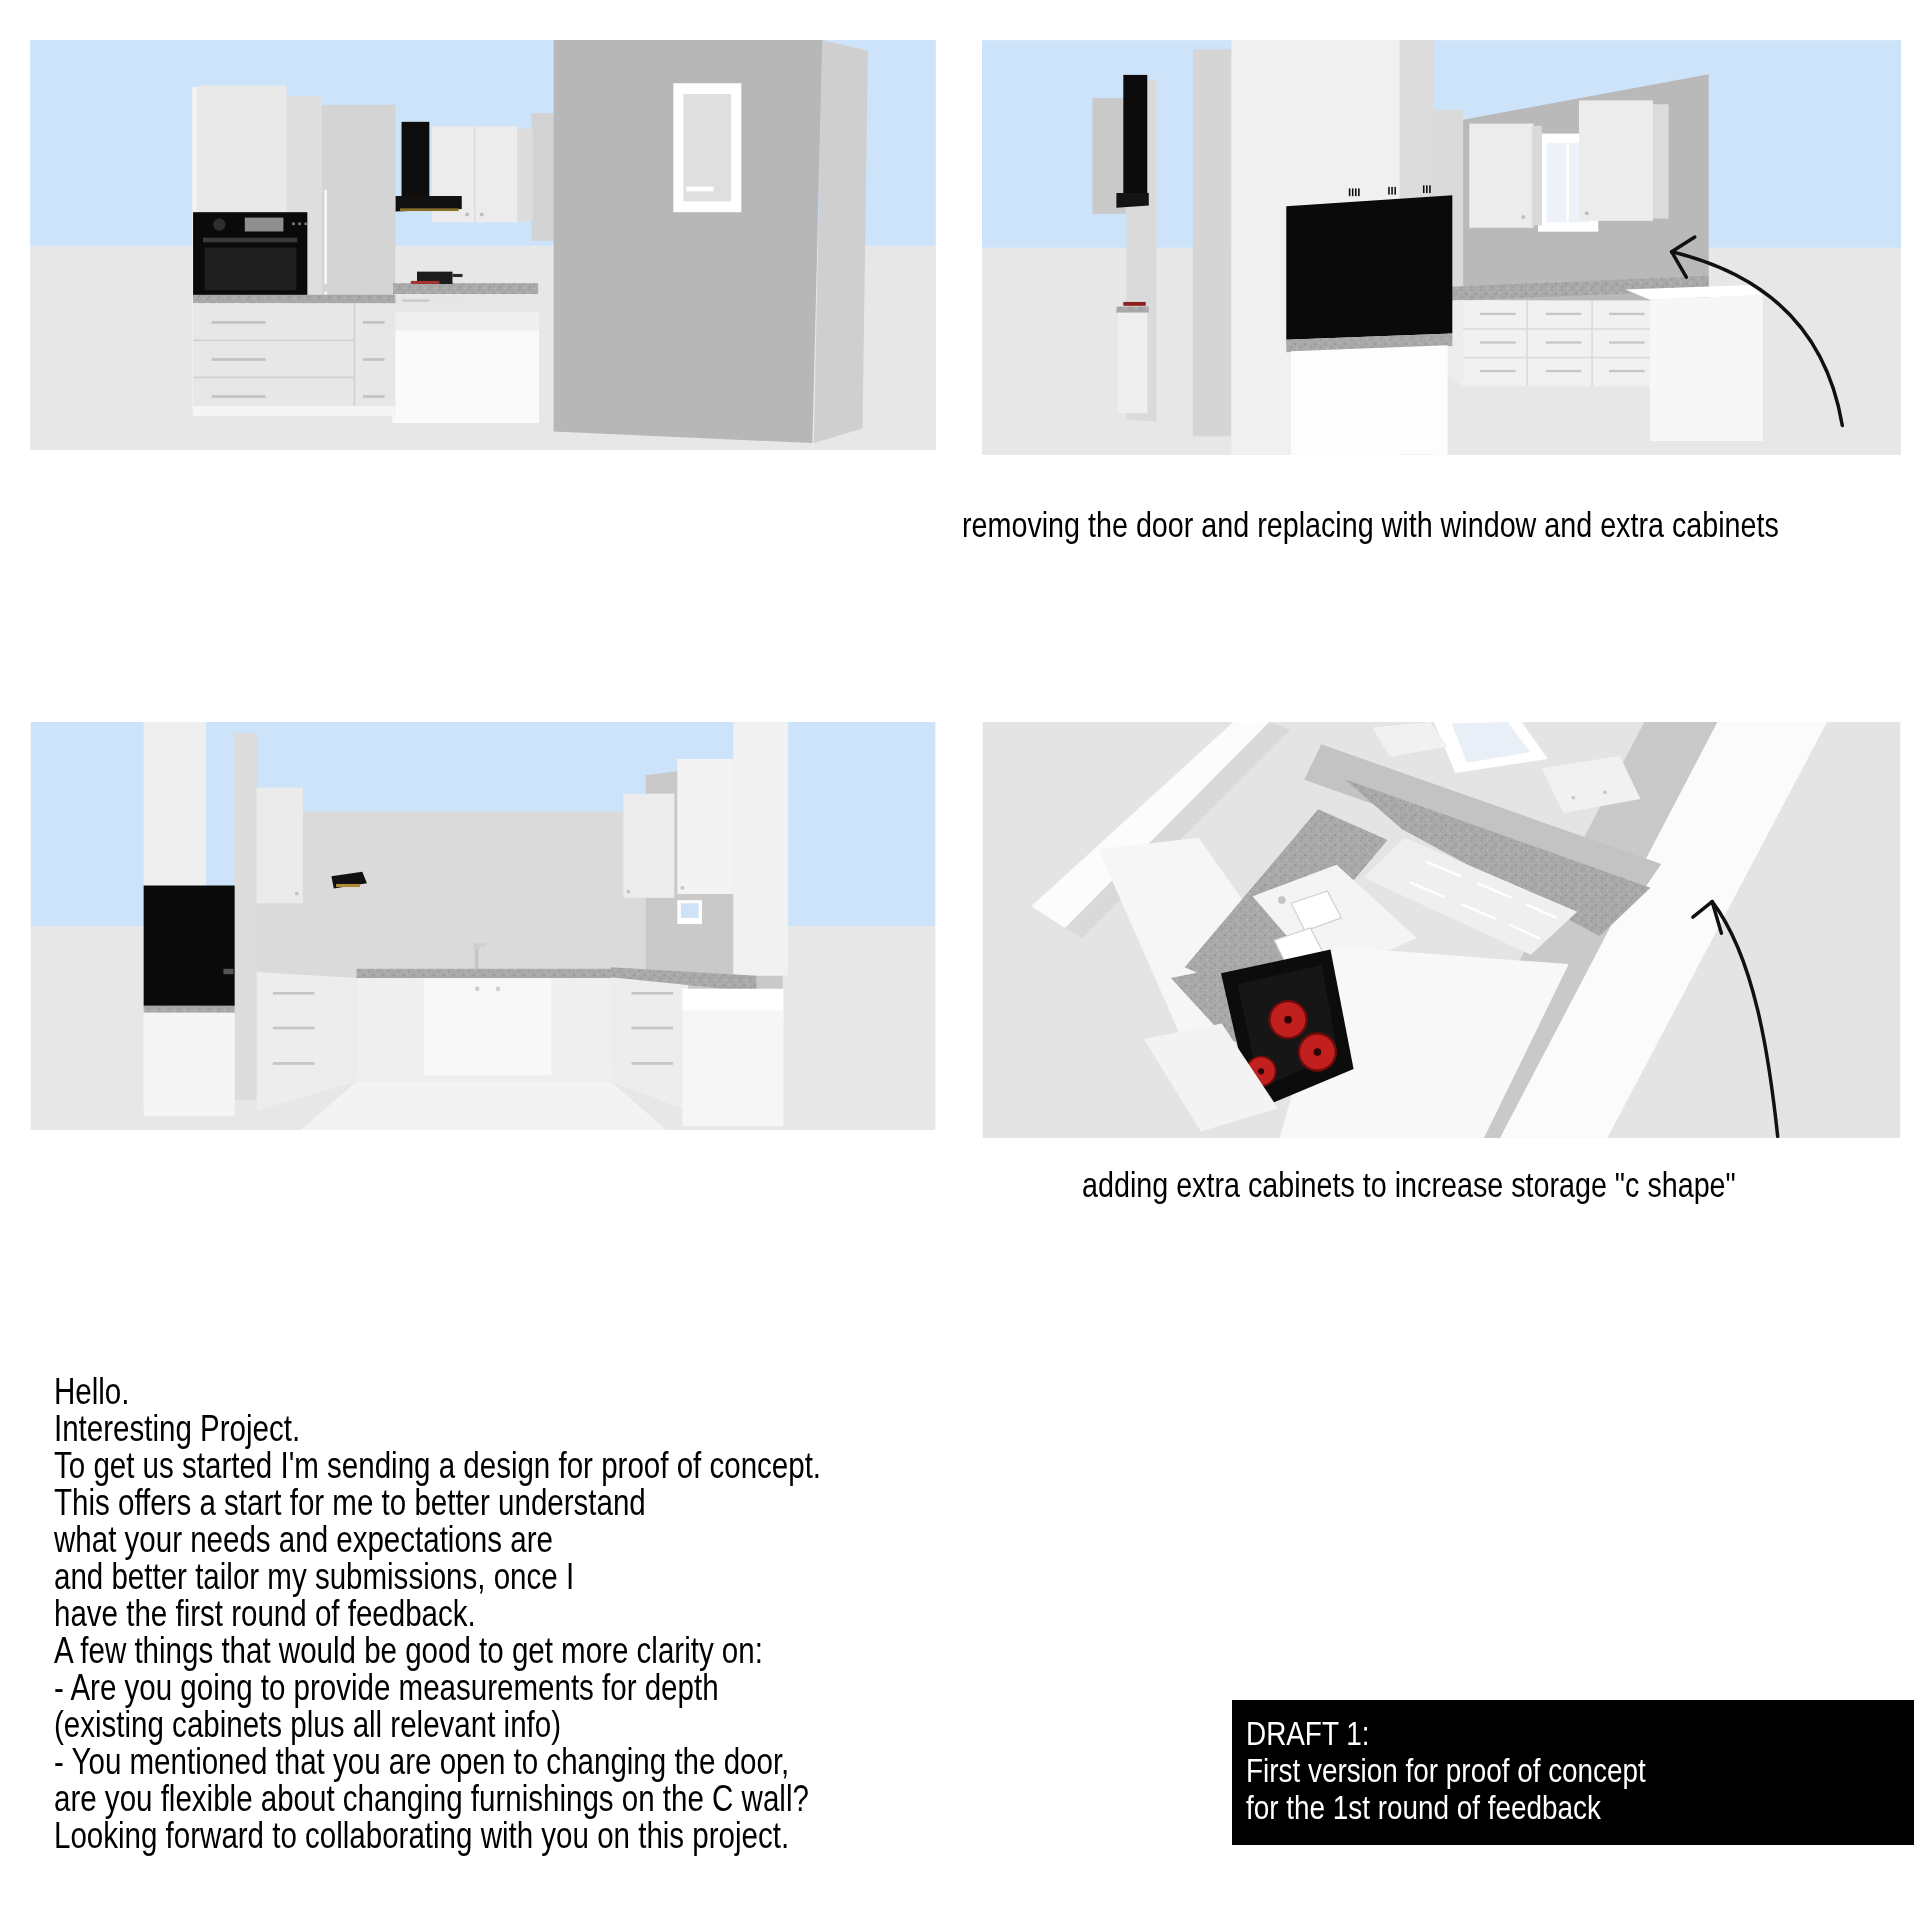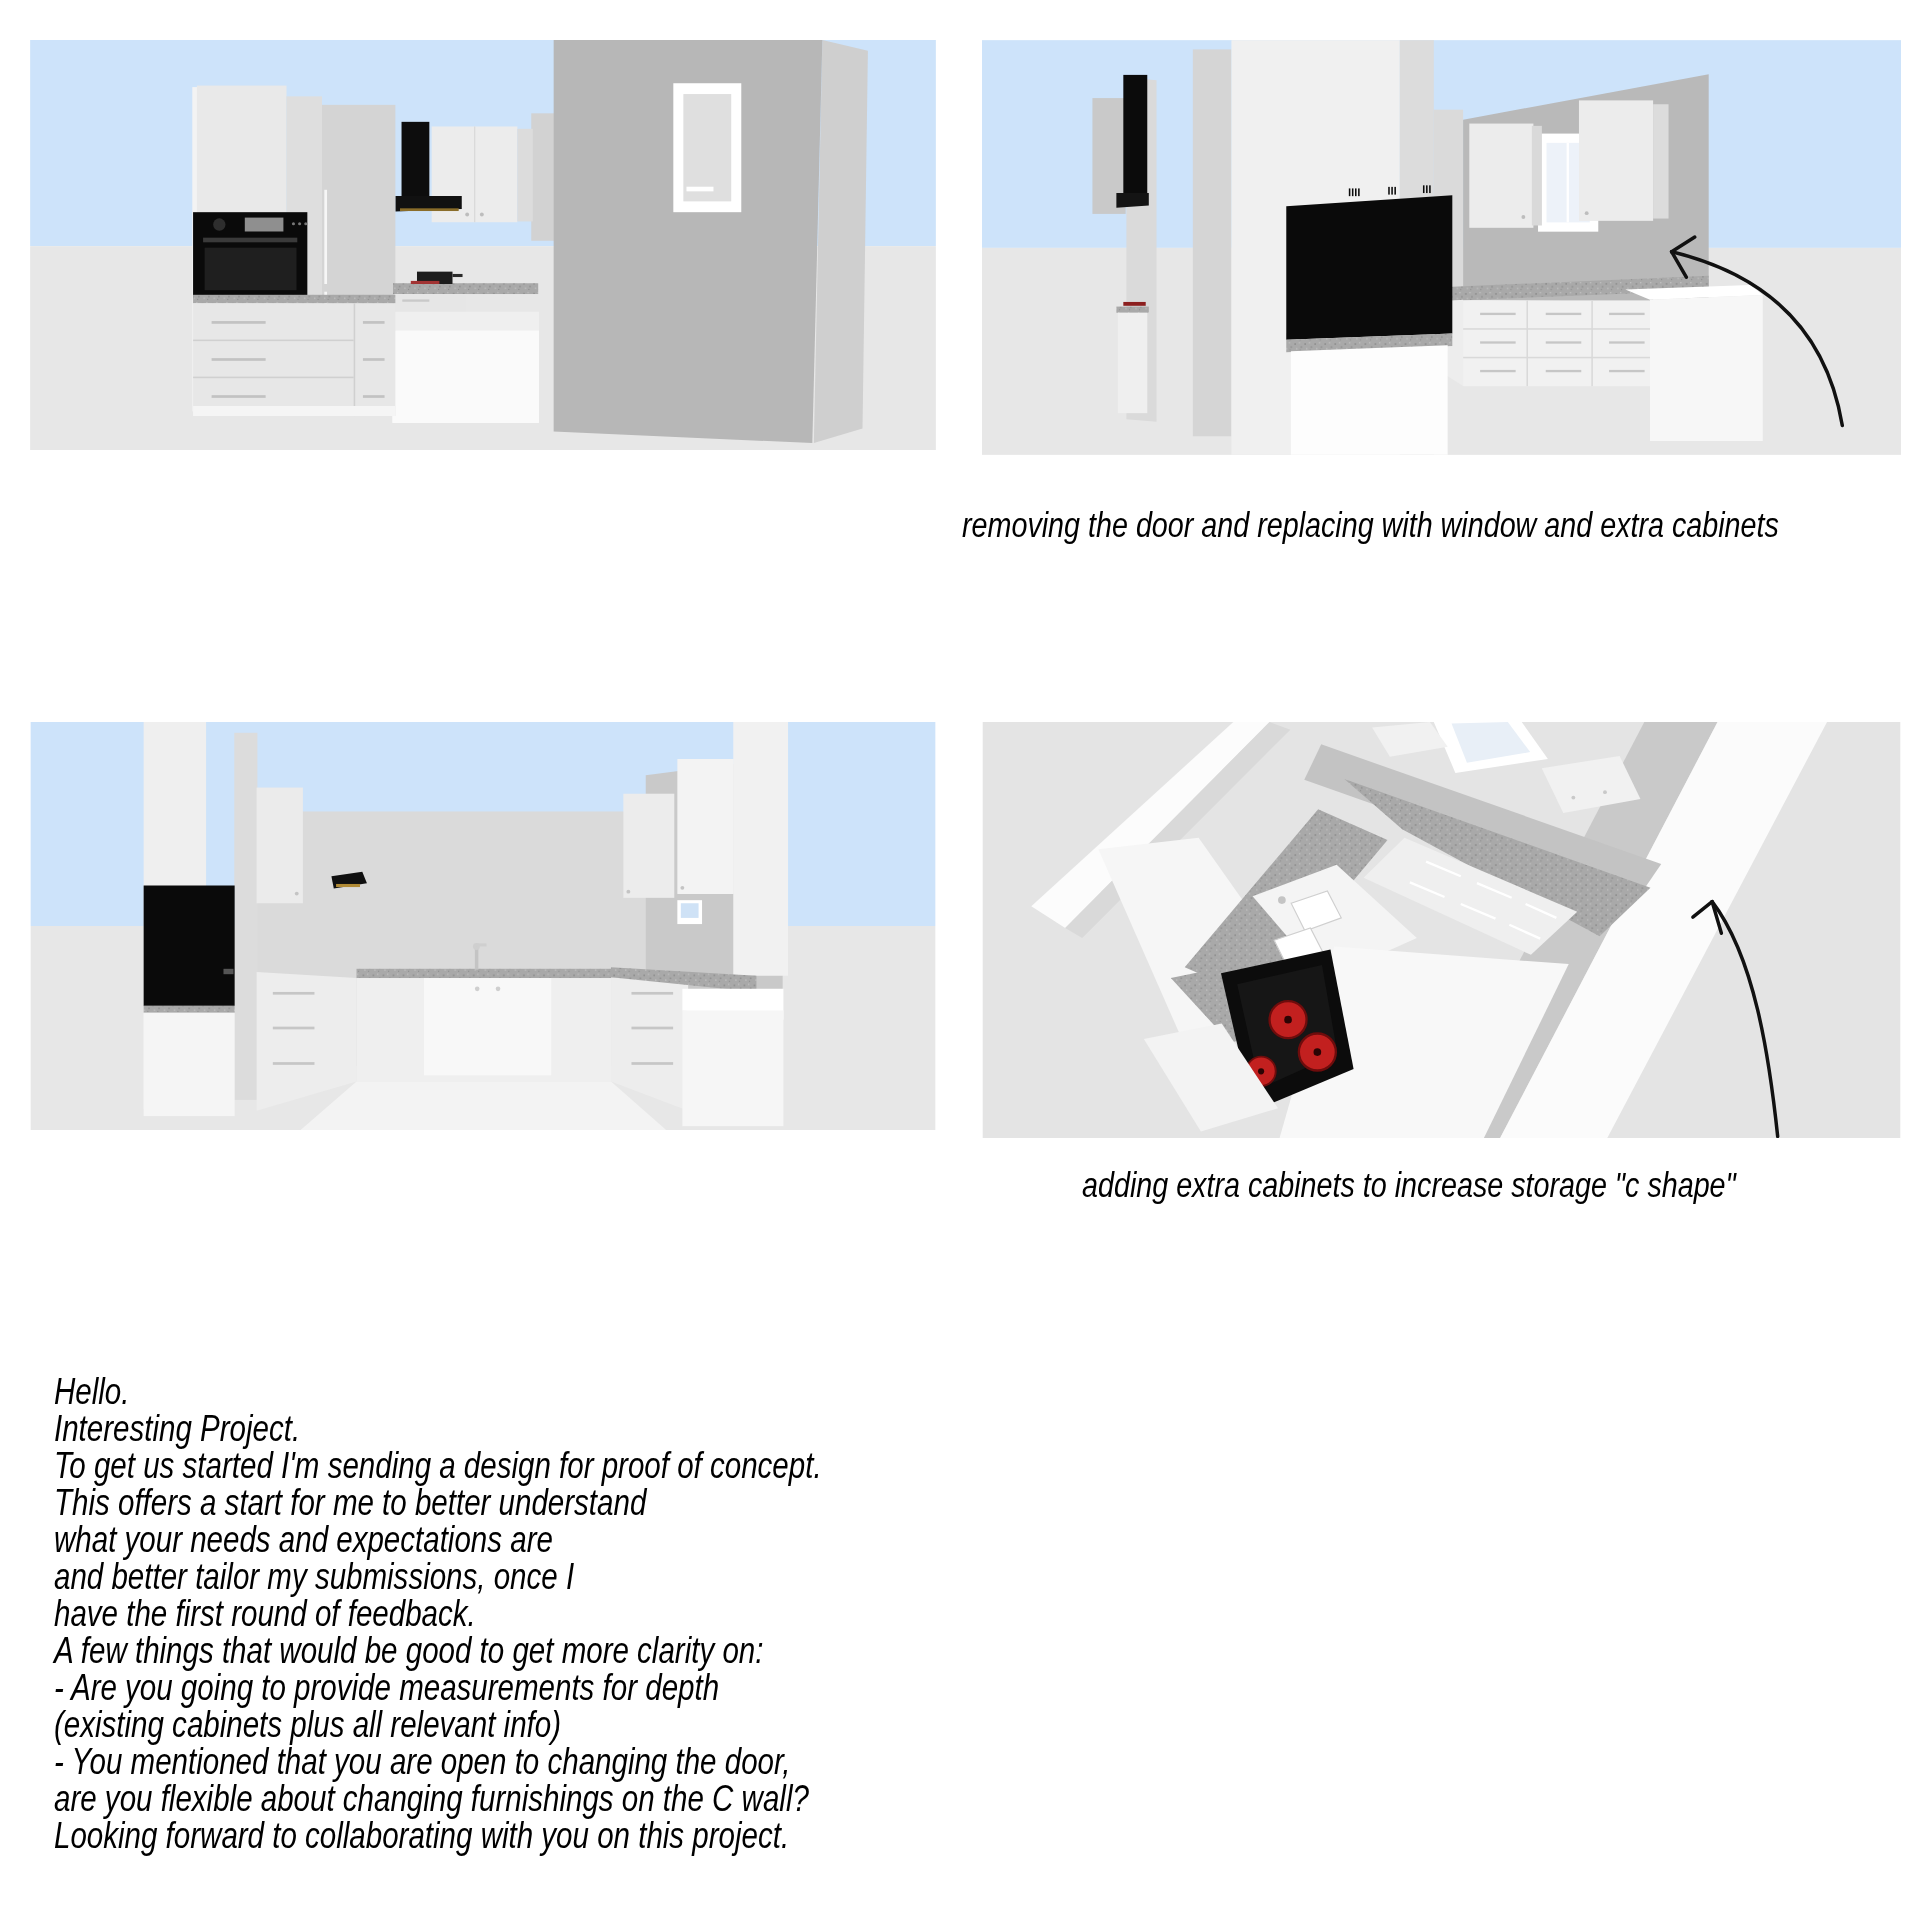--- a/index.html
+++ b/index.html
@@ -4,7 +4,7 @@
 <style>
   html,body{margin:0;padding:0;background:#ffffff;}
   .page{position:relative;width:1926px;height:1926px;background:#ffffff;overflow:hidden;
-        font-family:"Liberation Sans","DejaVu Sans",sans-serif;color:#000;font-style:italic;}
+        font-family:"Liberation Sans","DejaVu Sans",sans-serif;color:#000;}
   .figure{position:absolute;}
   .figure svg{display:block;width:100%;height:100%;}
   .caption{position:absolute;font-size:35px;white-space:nowrap;

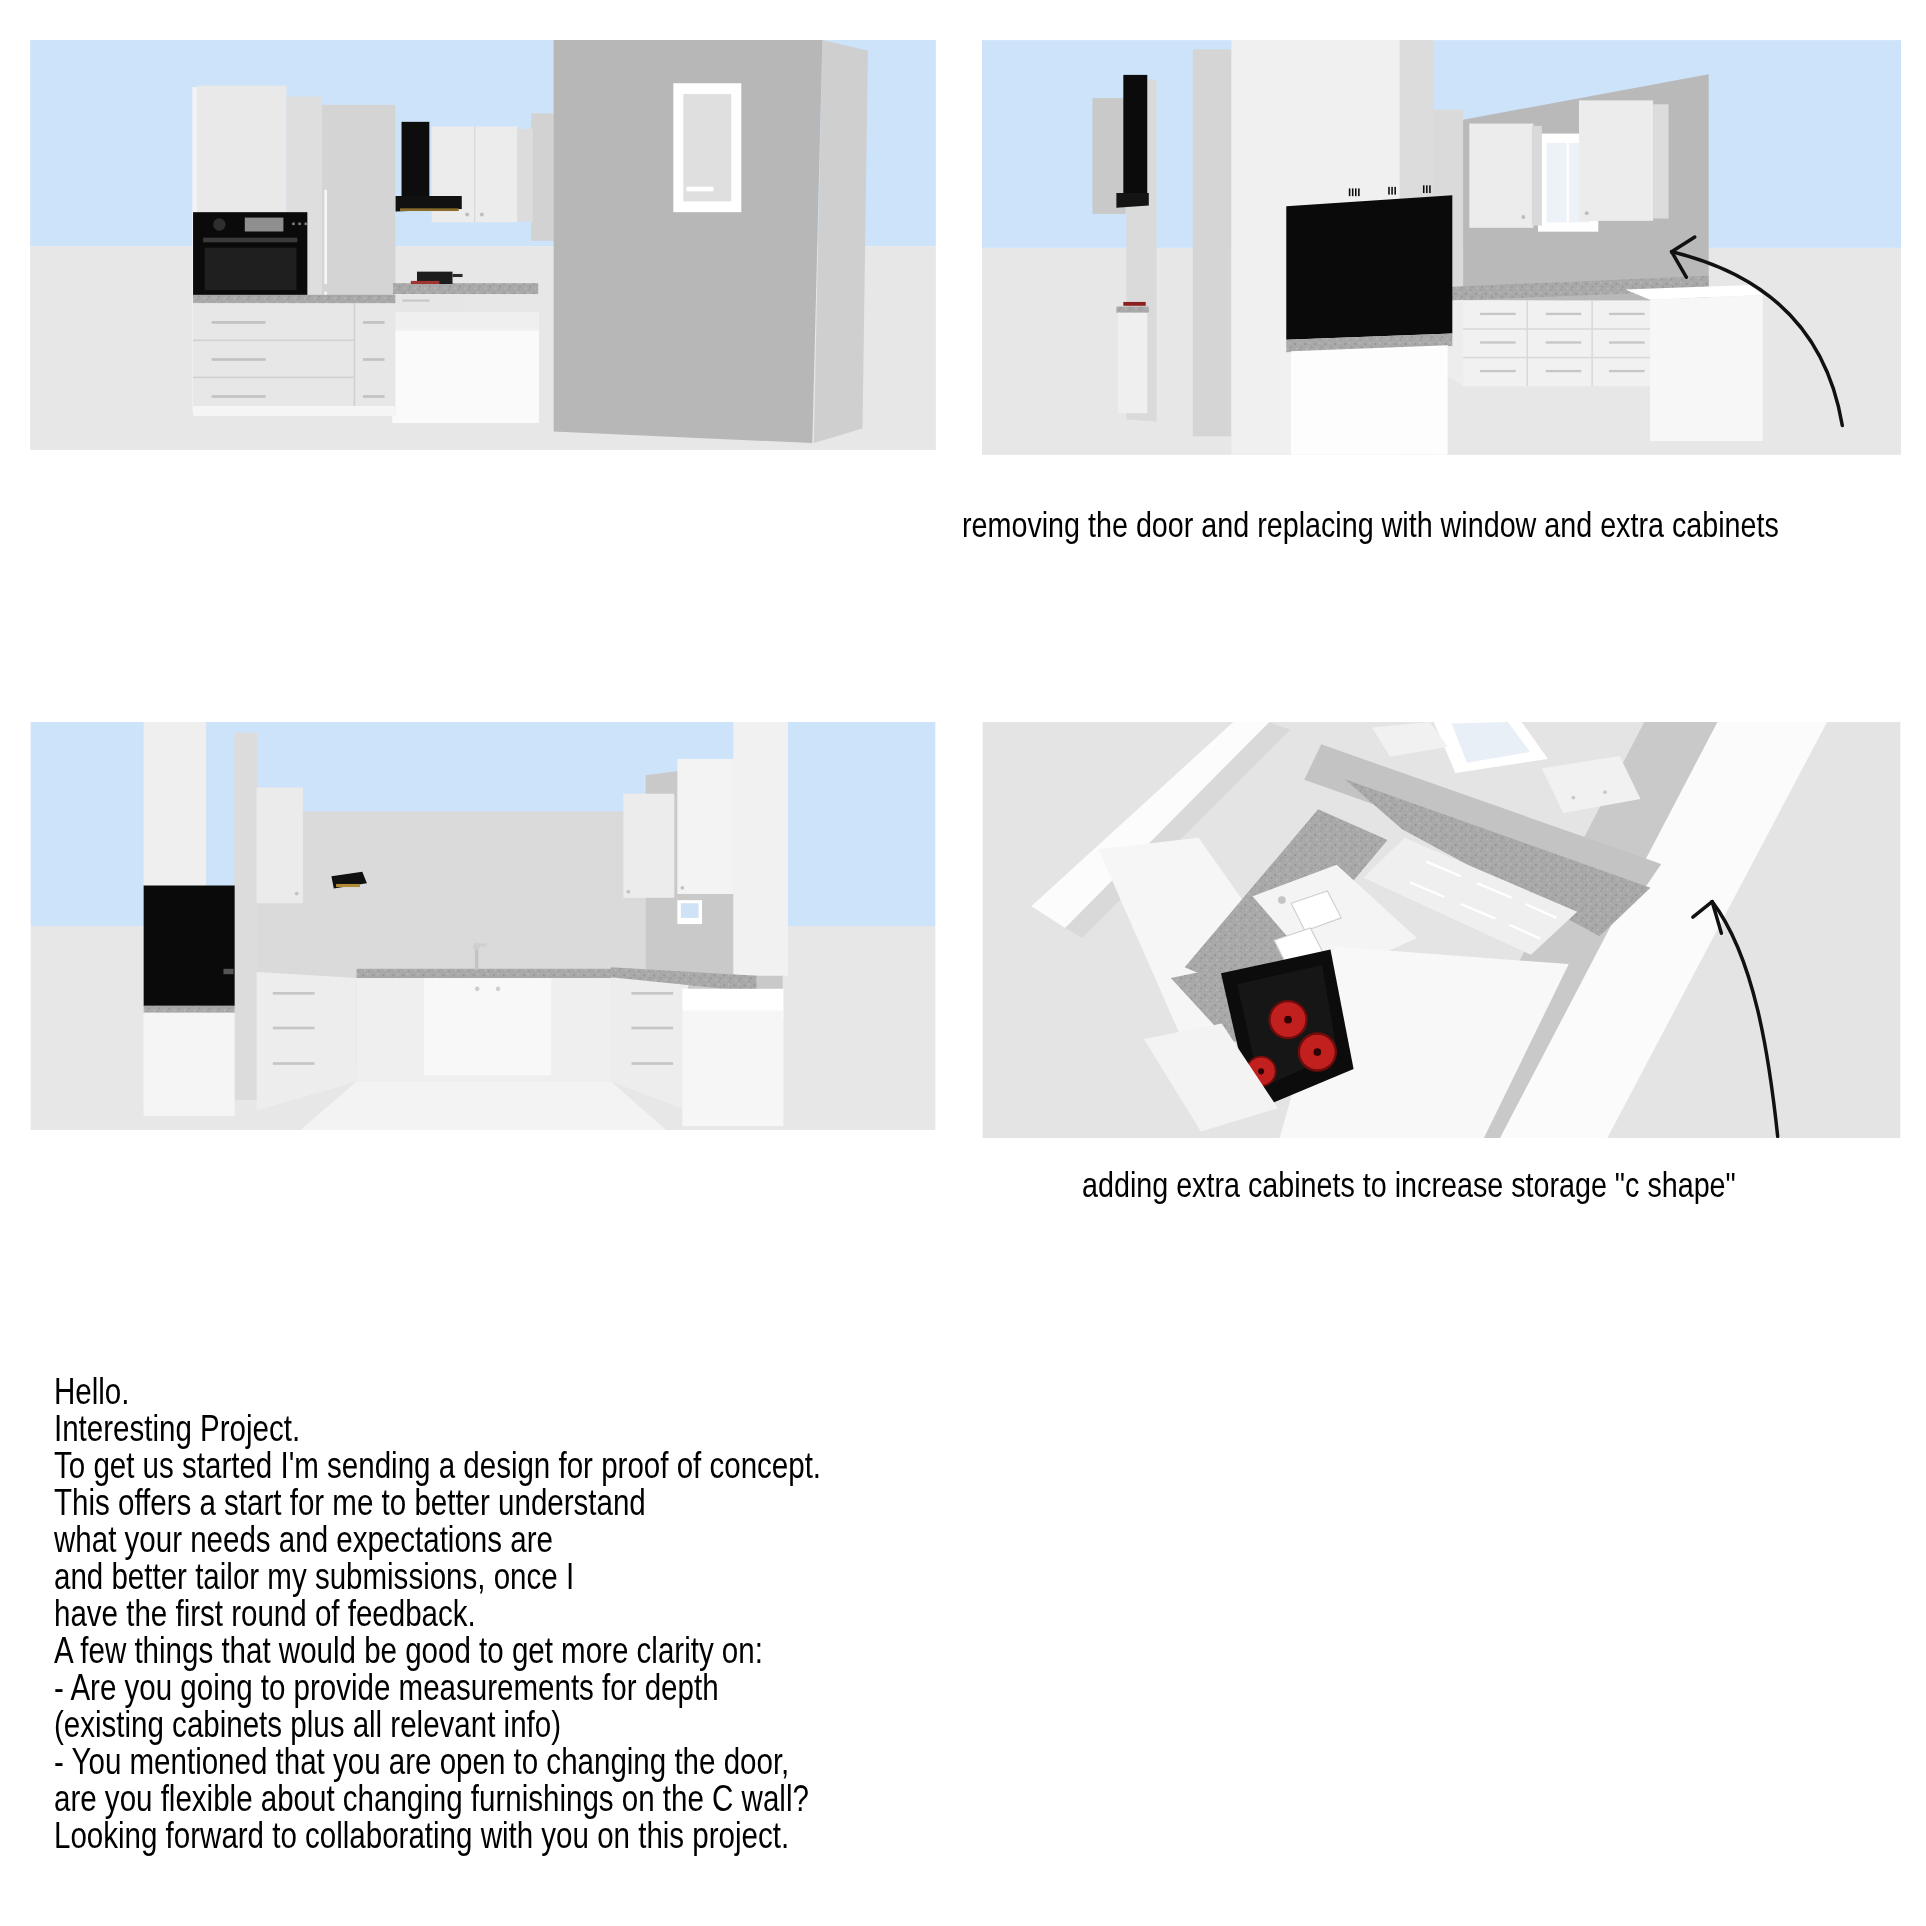--- a/index.html
+++ b/index.html
@@ -380,6 +380,11 @@
     <div class="msg-line">Looking forward to collaborating with you on this project.</div>
   </div>
 
+  <div class="draft-box">
+    <div class="draft-line">DRAFT 1:</div>
+    <div class="draft-line">First version for proof of concept</div>
+    <div class="draft-line">for the 1st round of feedback</div>
+  </div>
 
 </div>
 

